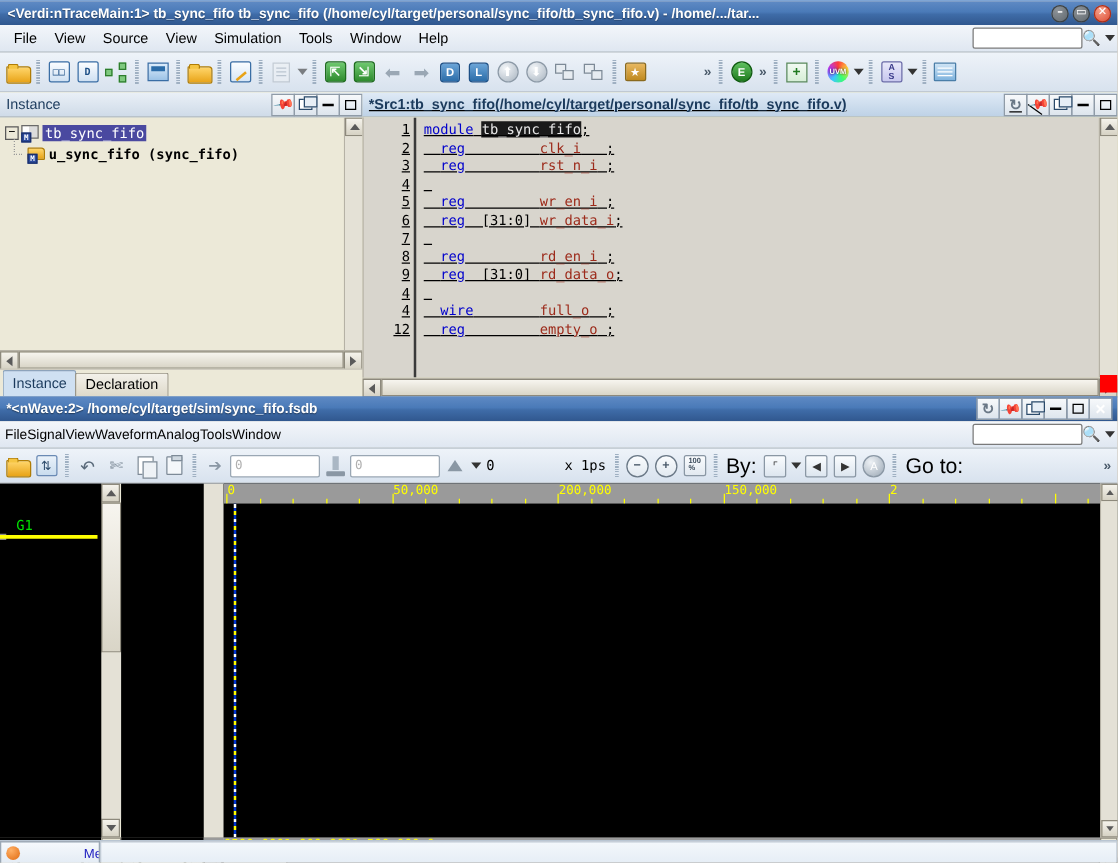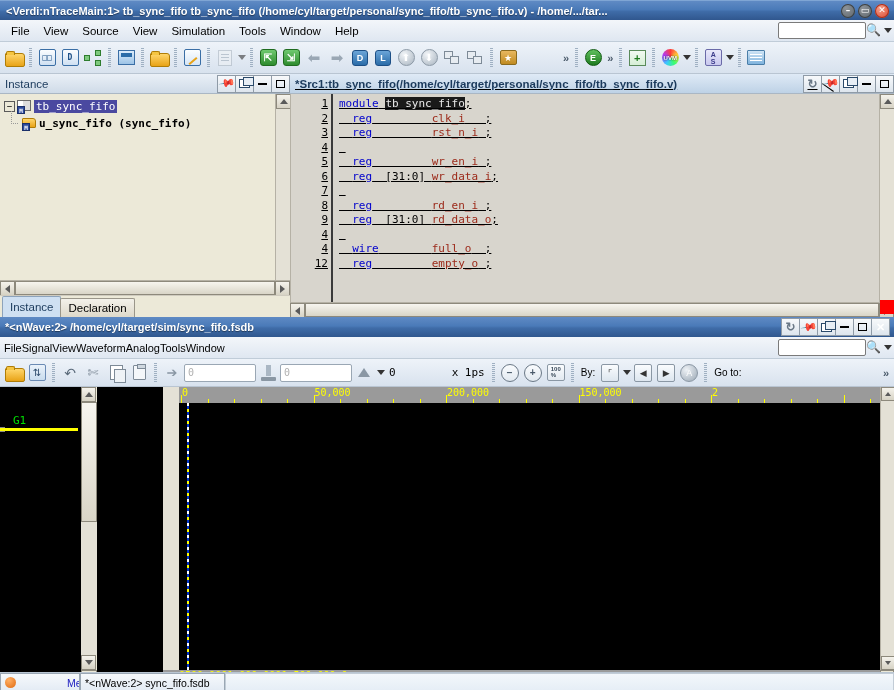--- a/index.html
+++ b/index.html
@@ -193,7 +193,7 @@
               font-size:10px; color:#b0b0b0; padding:0 3px; display:flex; align-items:center;
               font-family:"DejaVu Sans Mono", monospace; }
   .nw-lbl { font-size:11px; color:#000; padding:0 3px; white-space:nowrap; font-family:"DejaVu Sans Mono", monospace;}
-  .nw-lbl2 { font-size:10px; color:#000; padding:0 3px; white-space:nowrap; }
+  .nw-lbl2 { font-size:17px; color:#000; padding:0 3px; white-space:nowrap; }
   .ic-mag { width:18px;height:18px;border-radius:50%;border:1.5px solid #6a7886;
             display:flex;align-items:center;justify-content:center;font-size:10px;color:#4a5a6a;font-weight:bold;
             background:linear-gradient(to bottom,#fafcfe,#e2e9f0);}

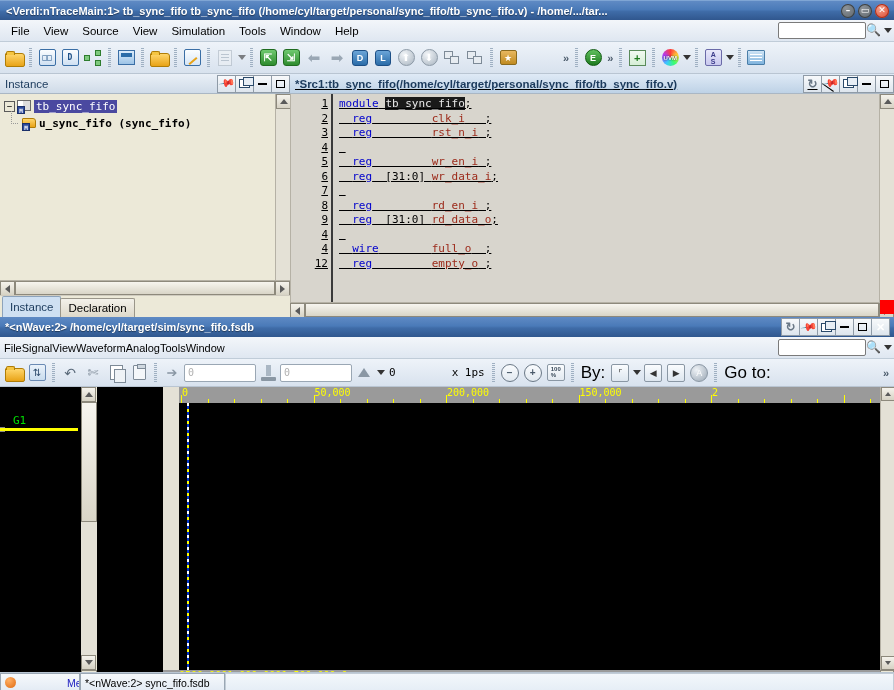--- a/index.html
+++ b/index.html
@@ -766,9 +766,6 @@
     <span class="tk-dot"></span>
     <span class="tk-blue">Message</span>
   </div>
-  <div class="tk-tab" style="width:145px;">
-    <span>*&lt;nWave:2&gt; sync_fifo.fsdb</span>
-  </div>
   <div class="tk-rest"></div>
 </div>
 

